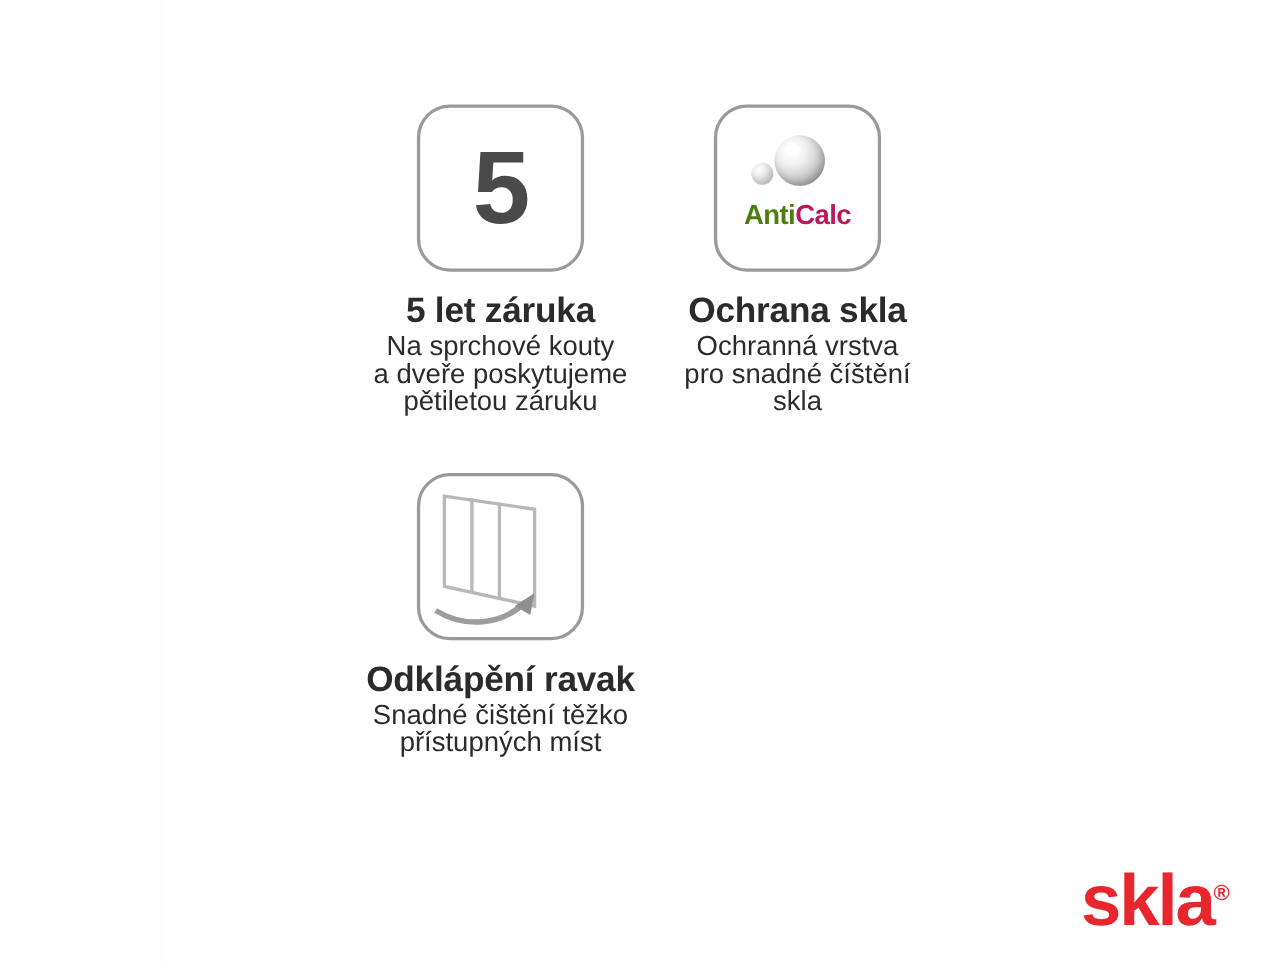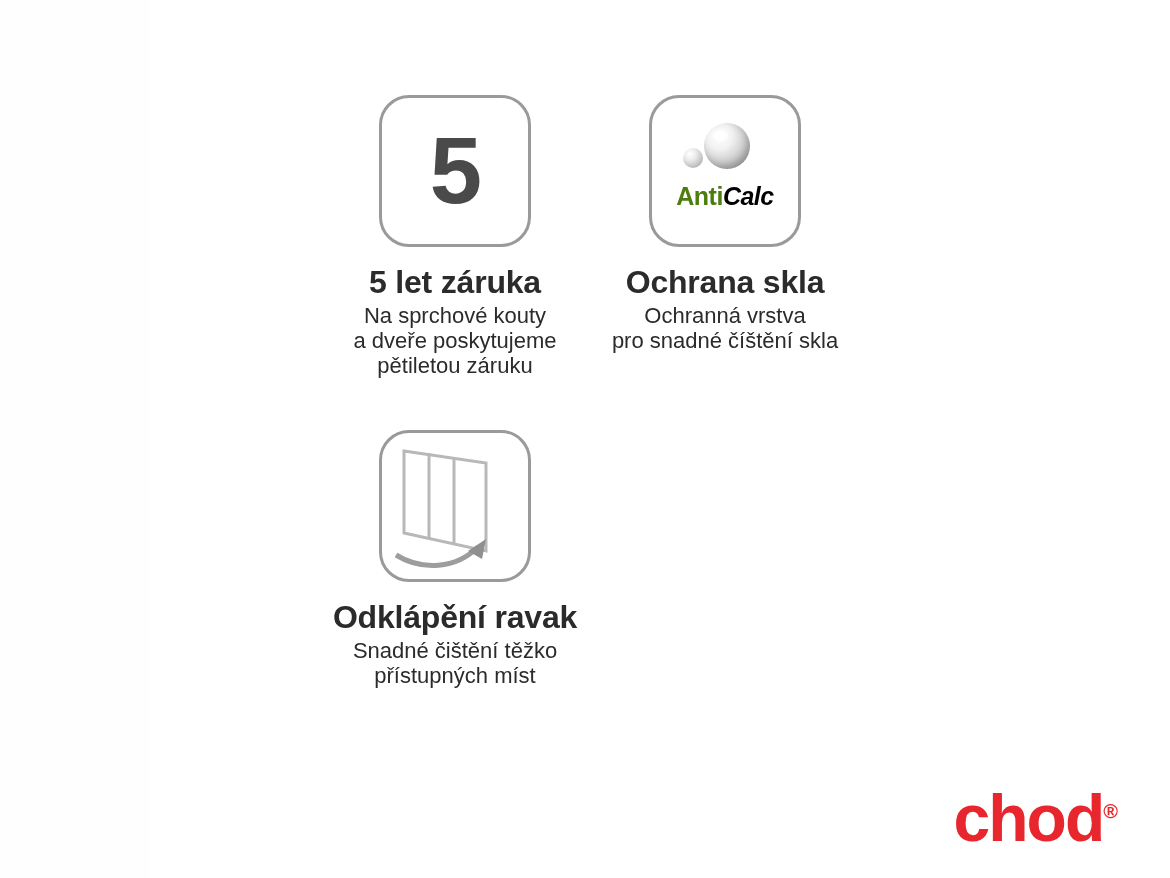--- a/index.html
+++ b/index.html
@@ -128,7 +128,7 @@
     letter-spacing: -0.5px;
   }
   .anticalc-text .a { color: #4d7c0f; }
-  .anticalc-text .b { color: #000000; font-style: italic; }
+  .anticalc-text .b { color: #be185d; }
 
   
   .tilt-svg { display: block; }

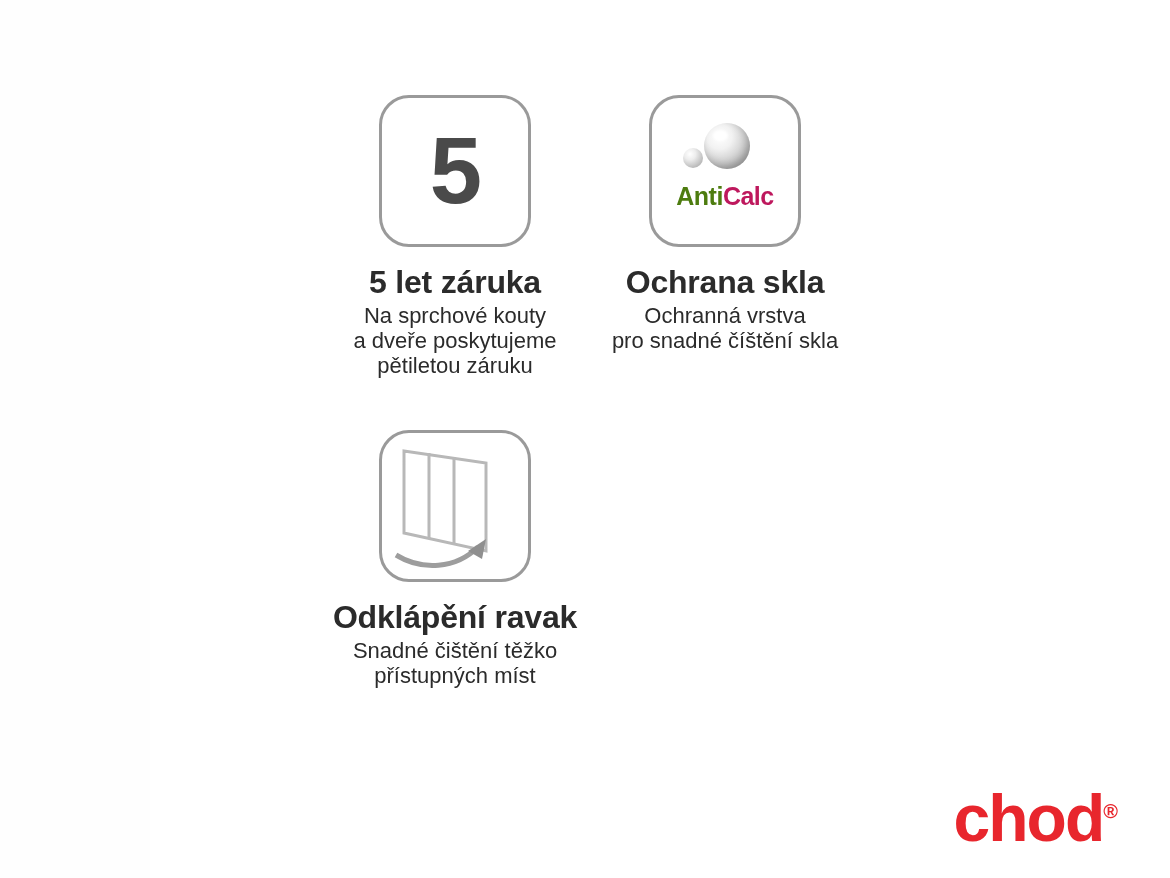--- a/index.html
+++ b/index.html
@@ -67,7 +67,7 @@
   }
   .feature-desc {
     margin-top: 2px;
-    font-size: 22px;
+    font-size: 25px;
     line-height: 25px;
     color: #2b2b2b;
     text-align: center;

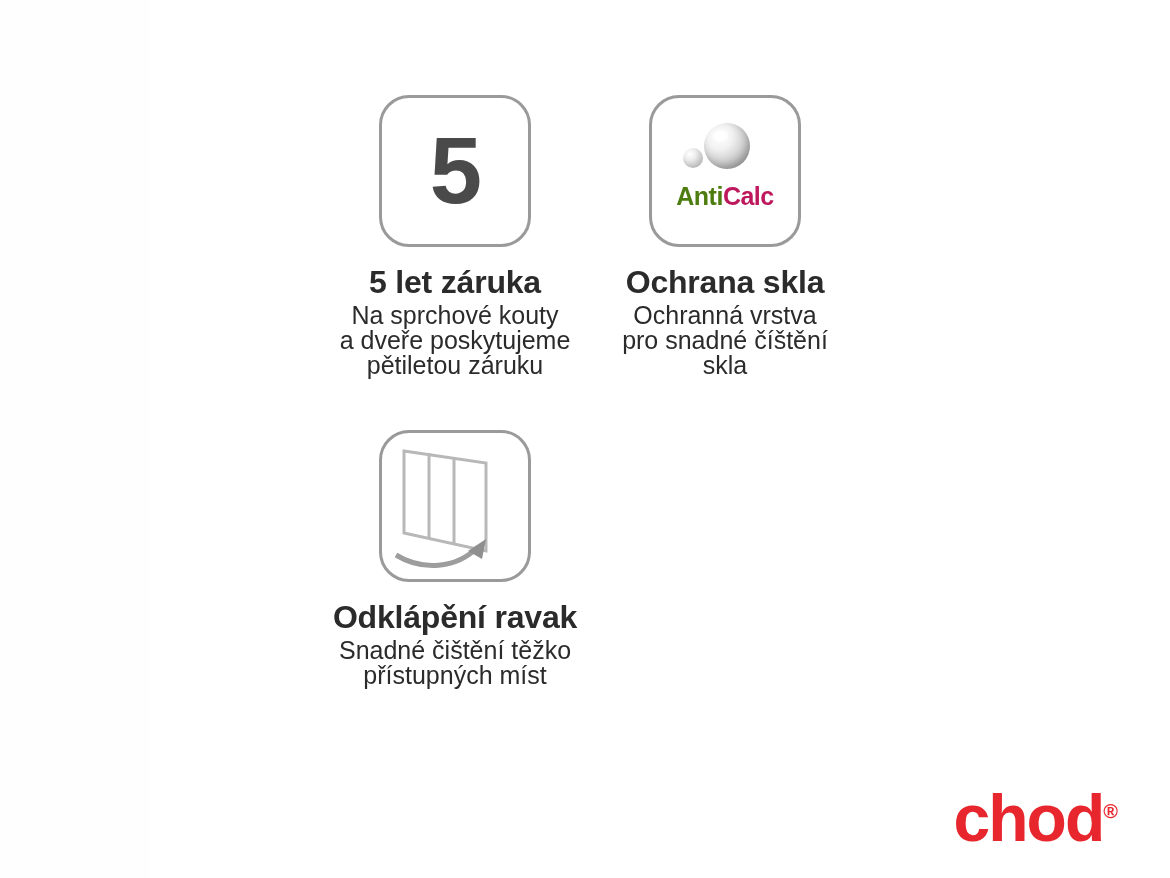--- a/index.html
+++ b/index.html
@@ -256,7 +256,7 @@
 
   </div>
 
-  <div class="brand"><span>chod</span><sup>®</sup></div>
+  <div class="brand"><span>skla</span><sup>®</sup></div>
 
 </div>
 

